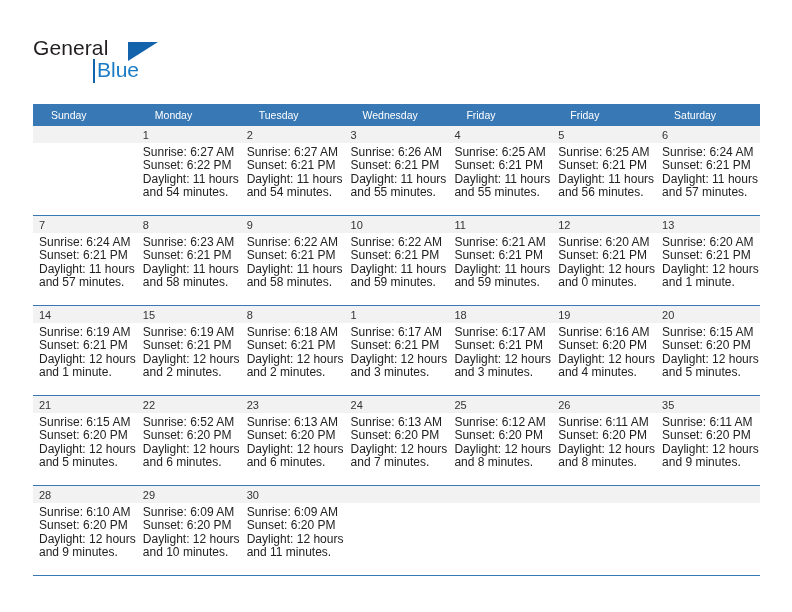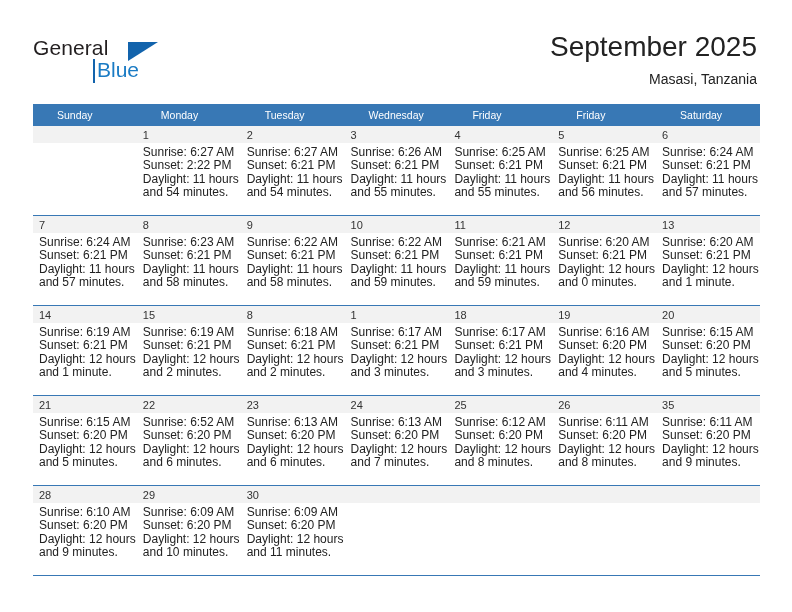--- a/index.html
+++ b/index.html
@@ -162,10 +162,6 @@
       <span class="logo-blue">Blue</span>
     </div>
 
-    <div class="title-block">
-      <div class="cal-title">September 2025</div>
-      <div class="cal-subtitle">Masasi, Tanzania</div>
-    </div>
 
   </div>
 

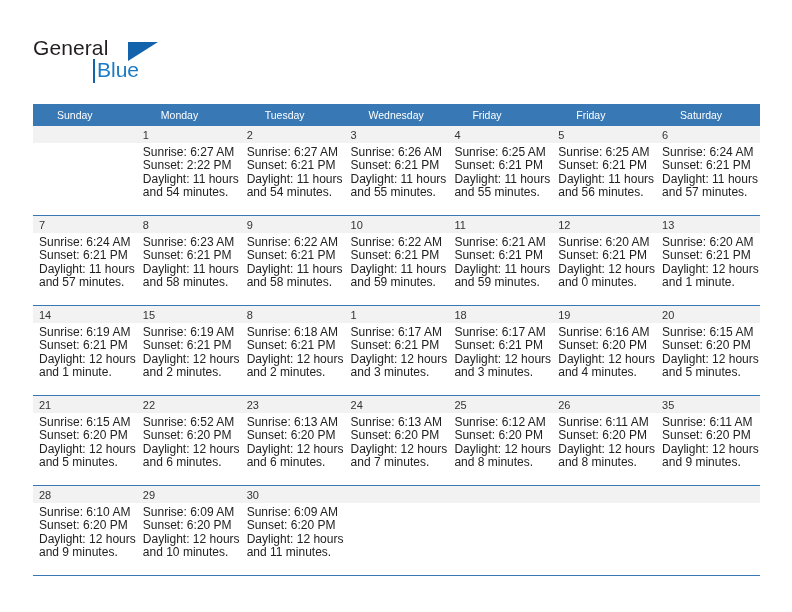--- a/index.html
+++ b/index.html
@@ -105,7 +105,7 @@
     font-size: 10.5px;
     font-weight: normal;
     text-align: left;
-    padding: 5px 0 5px 24px;
+    padding: 5px 0 5px 18px;
     height: 12px;
     vertical-align: middle;
     border: none;

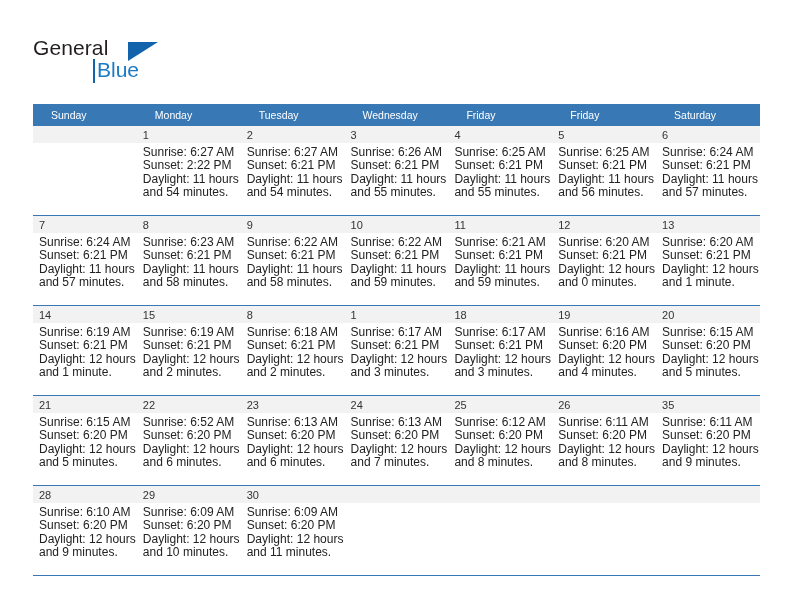--- a/index.html
+++ b/index.html
@@ -195,7 +195,7 @@
               <div class="daynum-band">1</div>
               <div class="cell-lines">
                 <div>Sunrise: 6:27 AM</div>
-                <div>Sunset: 2:22 PM</div>
+                <div>Sunset: 6:22 PM</div>
                 <div>Daylight: 11 hours</div>
                 <div>and 54 minutes.</div>
               </div>

